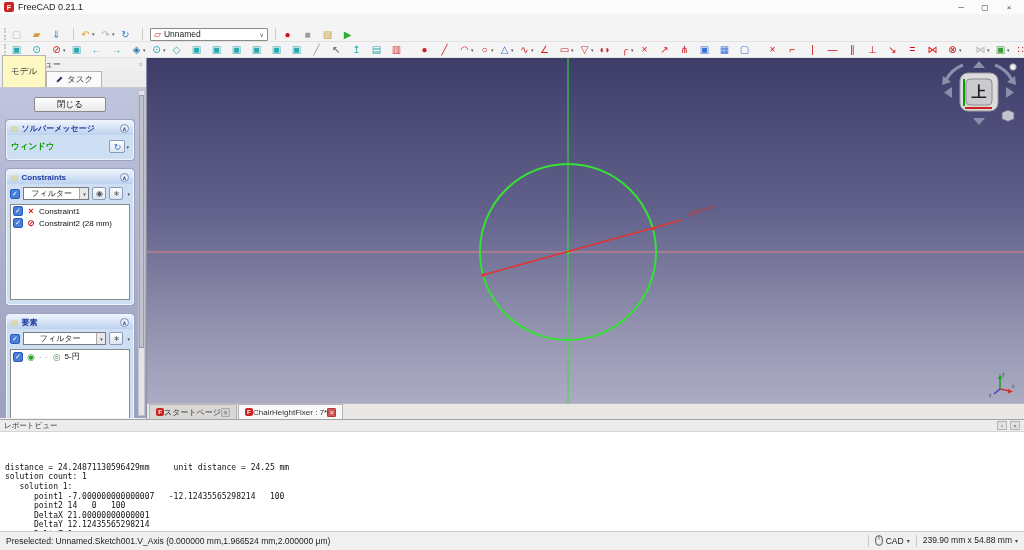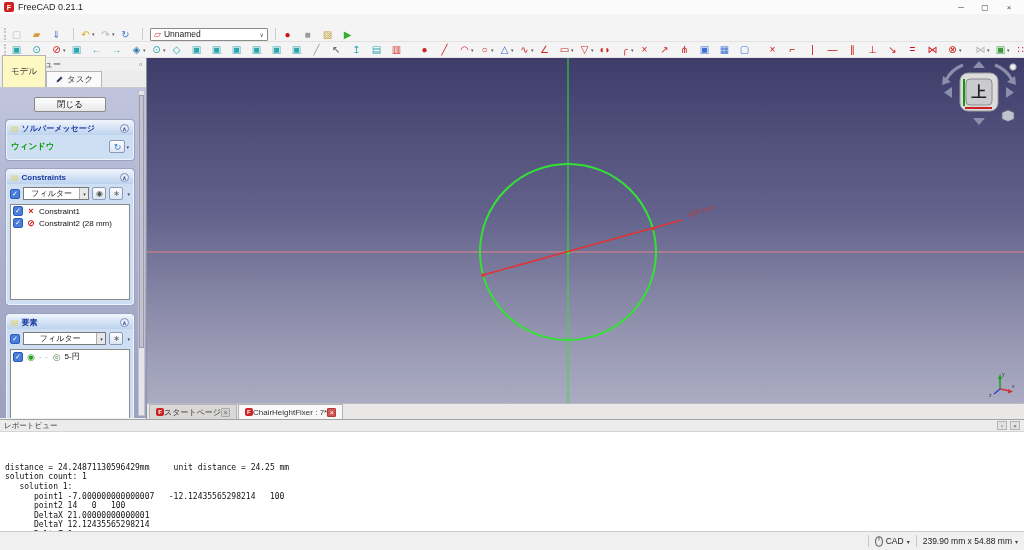--- a/index.html
+++ b/index.html
@@ -517,6 +517,7 @@
   </div>
 
   <div id="statusbar" class="abs">
+    <span>Preselected: Unnamed.Sketch001.V_Axis (0.000000 mm,1.966524 mm,2.000000 μm)</span>
     <div id="status-right">
       <span class="sb-sep"></span>
       <span class="sb-group">

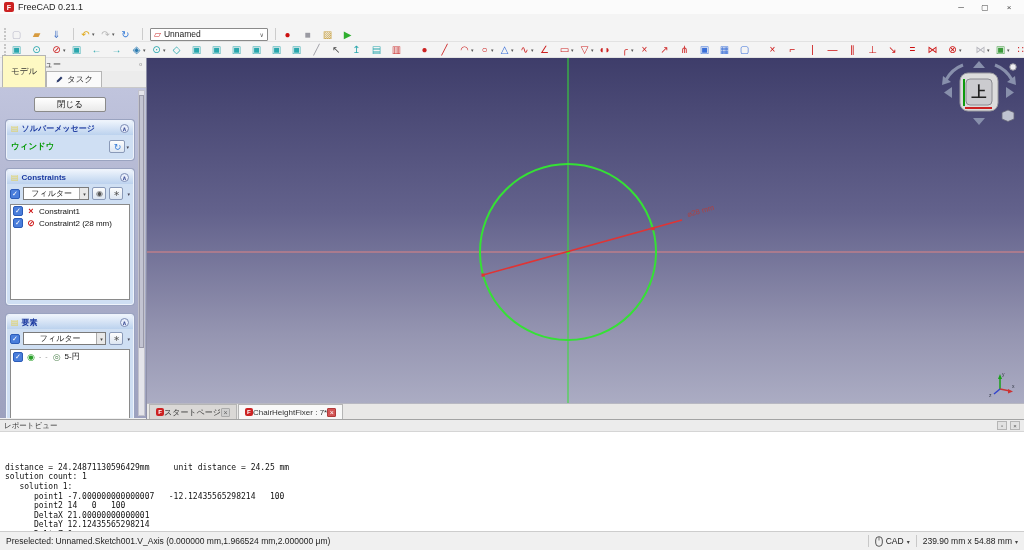--- a/index.html
+++ b/index.html
@@ -105,7 +105,7 @@
   
   #statusbar { left:0; top:531px; width:1024px; height:19px; background:#f0f0f0; border-top:1px solid #cdcdcd;
     display:flex; align-items:center; padding:0 6px; font-size:8.5px; color:#222; }
-  #status-right { margin-left:auto; display:flex; align-items:center; gap:6px; }
+  #status-right { margin-left:auto; display:flex; align-items:flex-start; gap:6px; }
   .sb-sep { width:1px; height:12px; background:#c8c8c8; }
   .sb-caret { font-size:6px; color:#444; }
   .sb-group { display:flex; align-items:center; gap:3px; }

